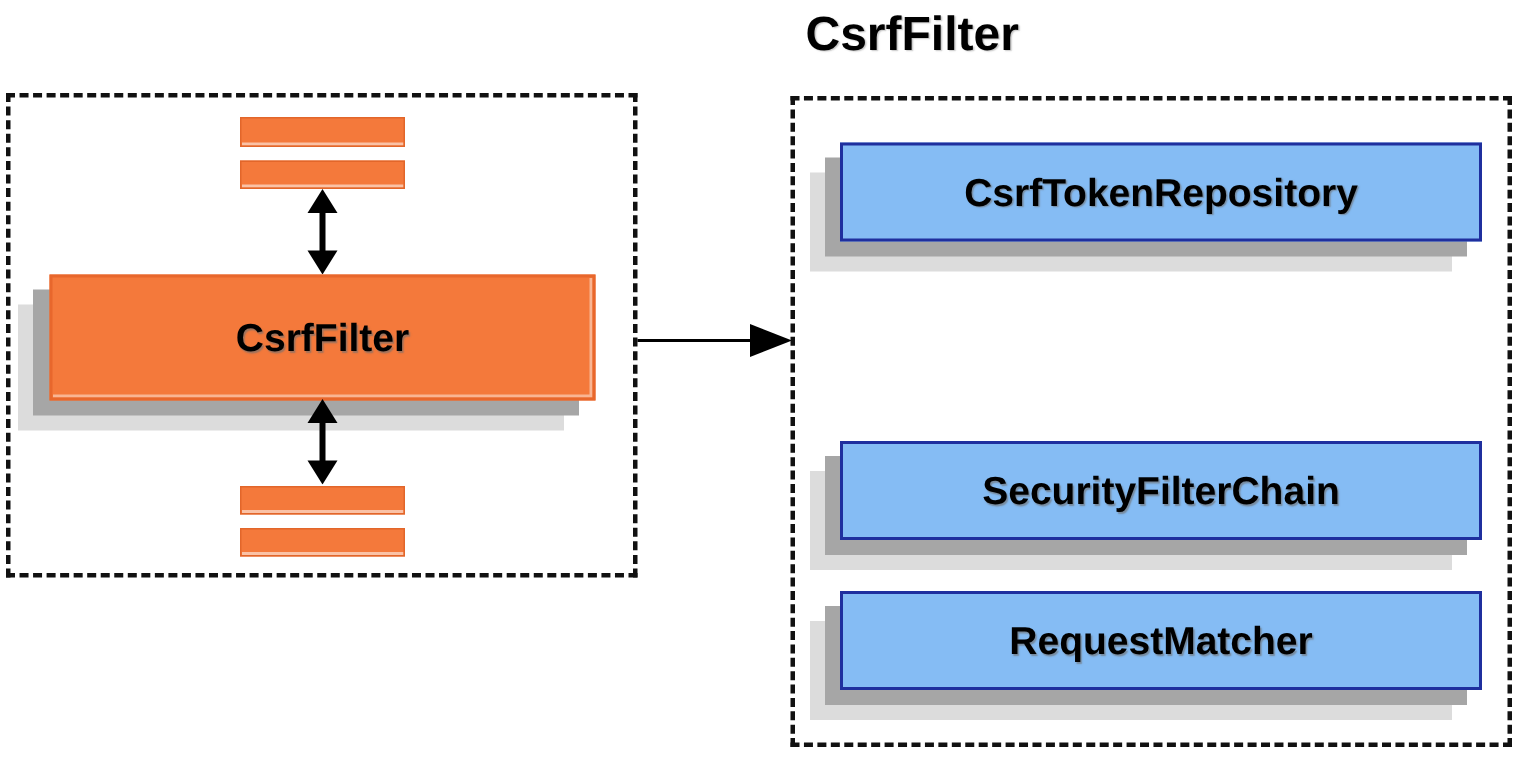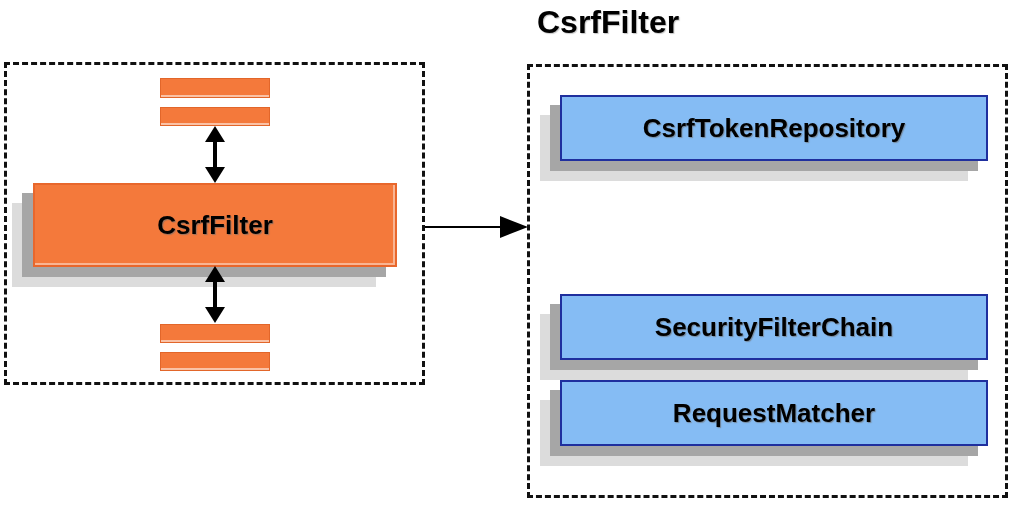--- a/index.html
+++ b/index.html
@@ -97,7 +97,7 @@
   #blue-box-0 { top: 28px; }
   #blue-box-1 { top: 127px; }
   #blue-box-2 { top: 227px; }
-  #blue-box-3 { top: 313px; }
+  #blue-box-3 { top: 327px; }
 </style>
 </head>
 <body>

